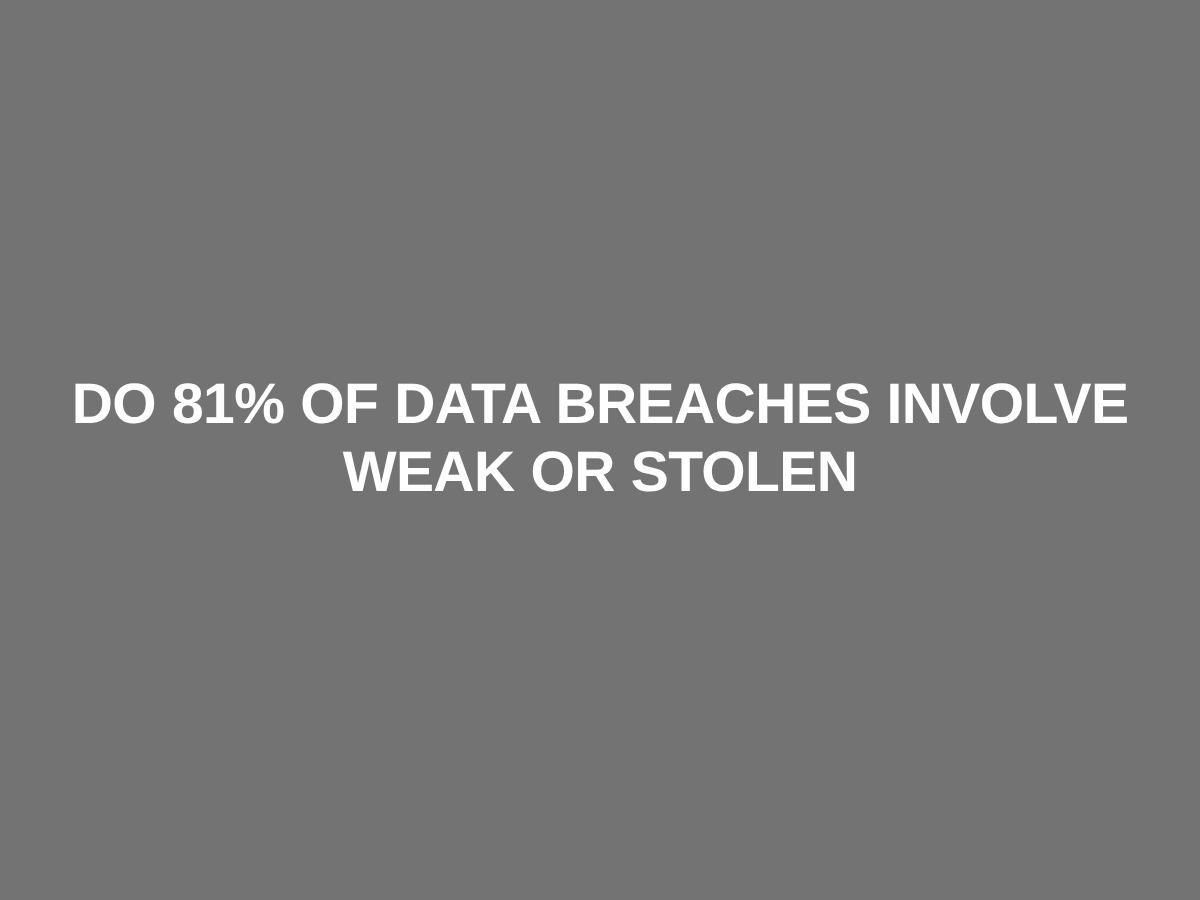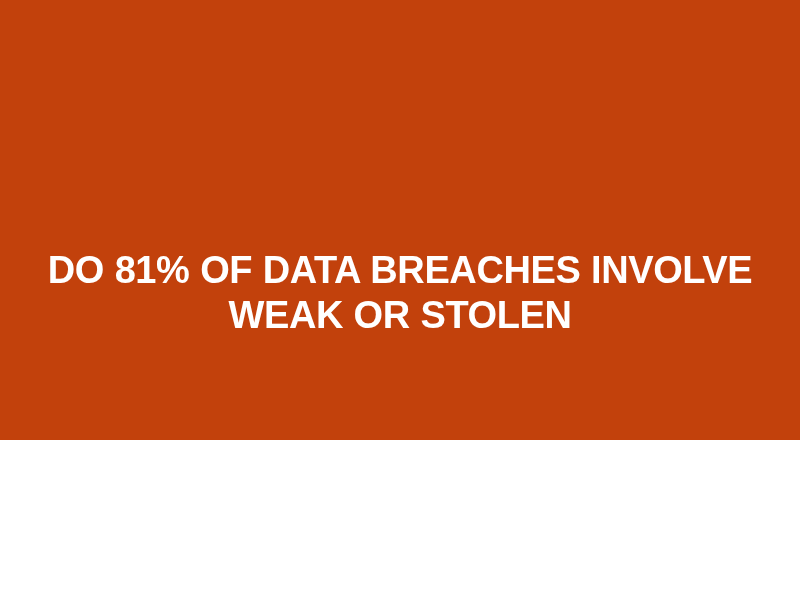--- a/index.html
+++ b/index.html
@@ -18,12 +18,12 @@
   #hero-card {
     position: relative;
     width: 800px;
-    height: 440px;
+    height: 600px;
     box-sizing: border-box;
     display: flex;
     align-items: flex-start;
     justify-content: center;
-    background-color: #c2410c;
+    background-color: #737373;
   }
 
   #title-block {

